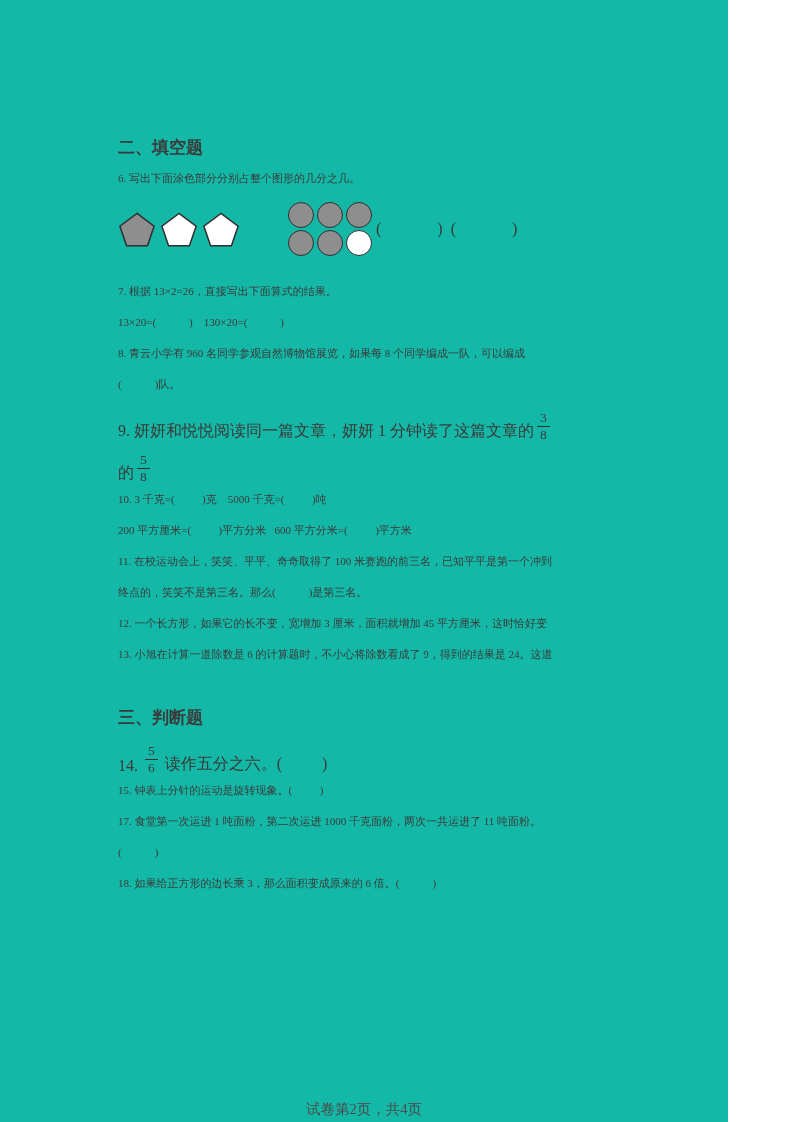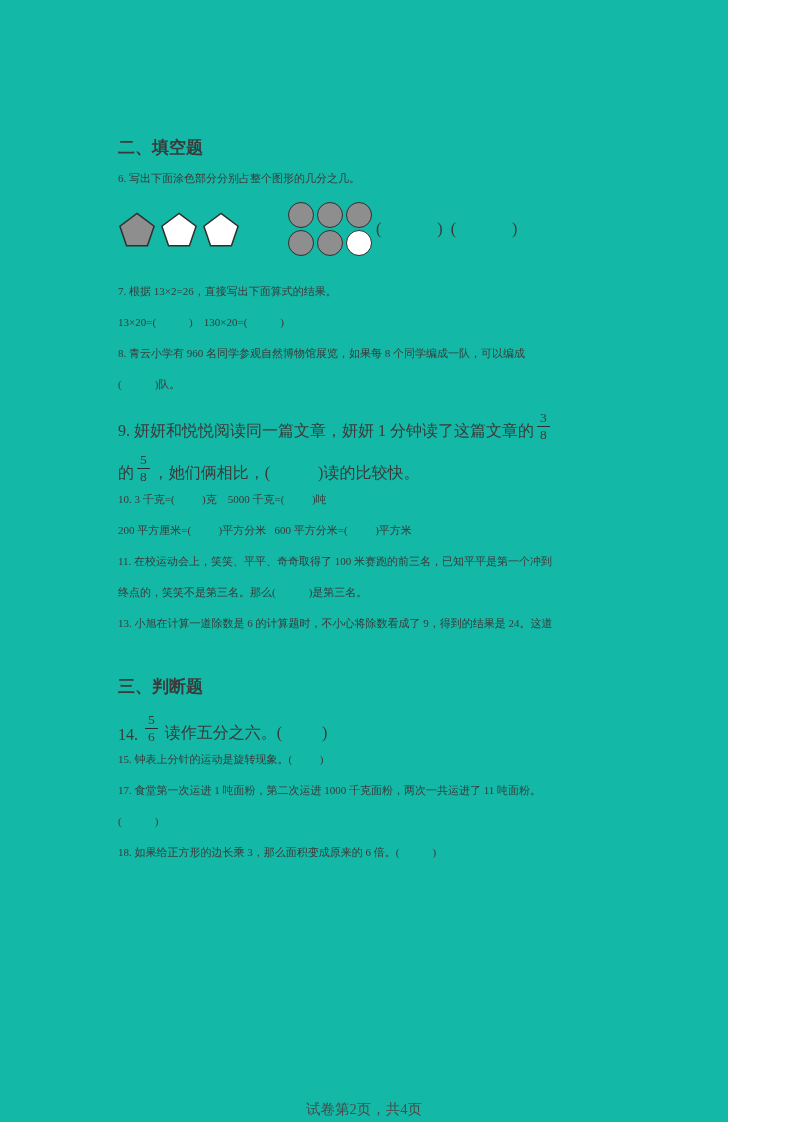--- a/index.html
+++ b/index.html
@@ -138,7 +138,6 @@
         <span class="num">5</span>
         <span class="den">8</span>
       </span>
-      <span>，她们俩相比，(            )读的比较快。</span>
     </div>
 
     <div class="line">10. 3 千克=(          )克    5000 千克=(          )吨</div>

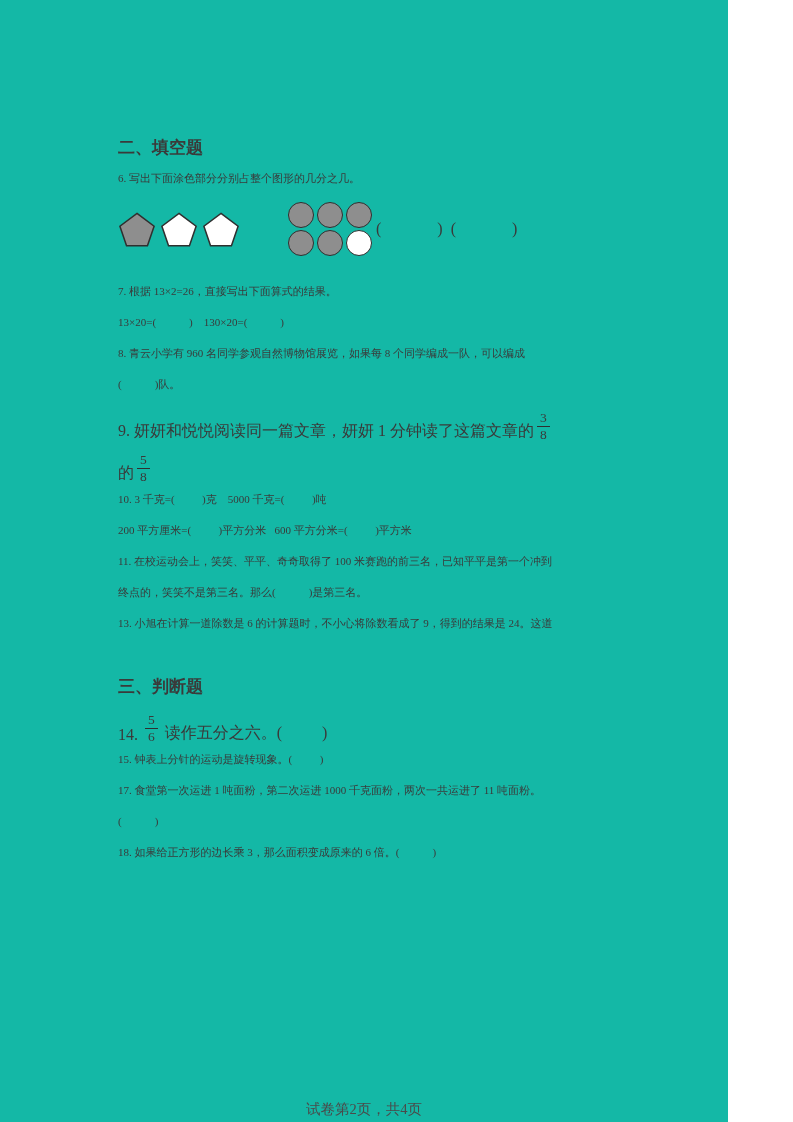--- a/index.html
+++ b/index.html
@@ -146,6 +146,7 @@
     <div class="line">11. 在校运动会上，笑笑、平平、奇奇取得了 100 米赛跑的前三名，已知平平是第一个冲到</div>
     <div class="line">终点的，笑笑不是第三名。那么(            )是第三名。</div>
 
+    <div class="line">12. 一个长方形，如果它的长不变，宽增加 3 厘米，面积就增加 45 平方厘米，这时恰好变</div>
 
     <div class="line">13. 小旭在计算一道除数是 6 的计算题时，不小心将除数看成了 9，得到的结果是 24。这道</div>
 

